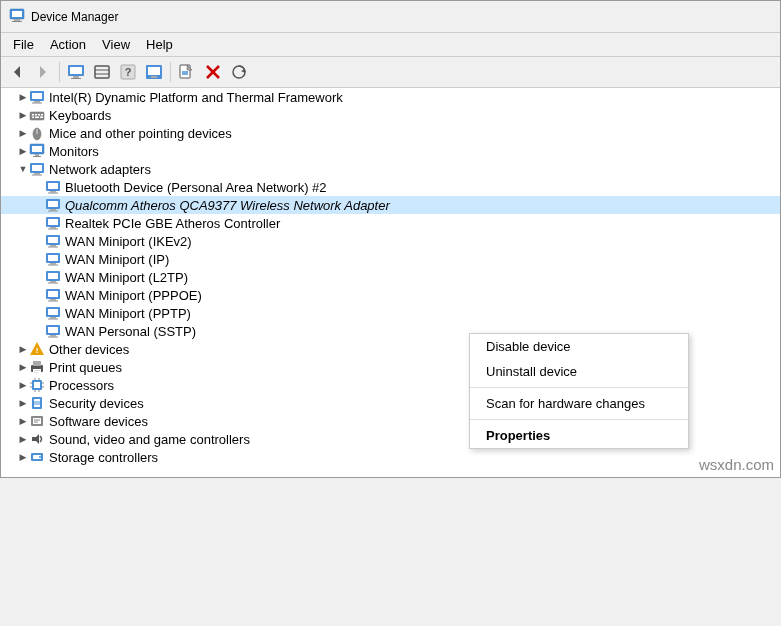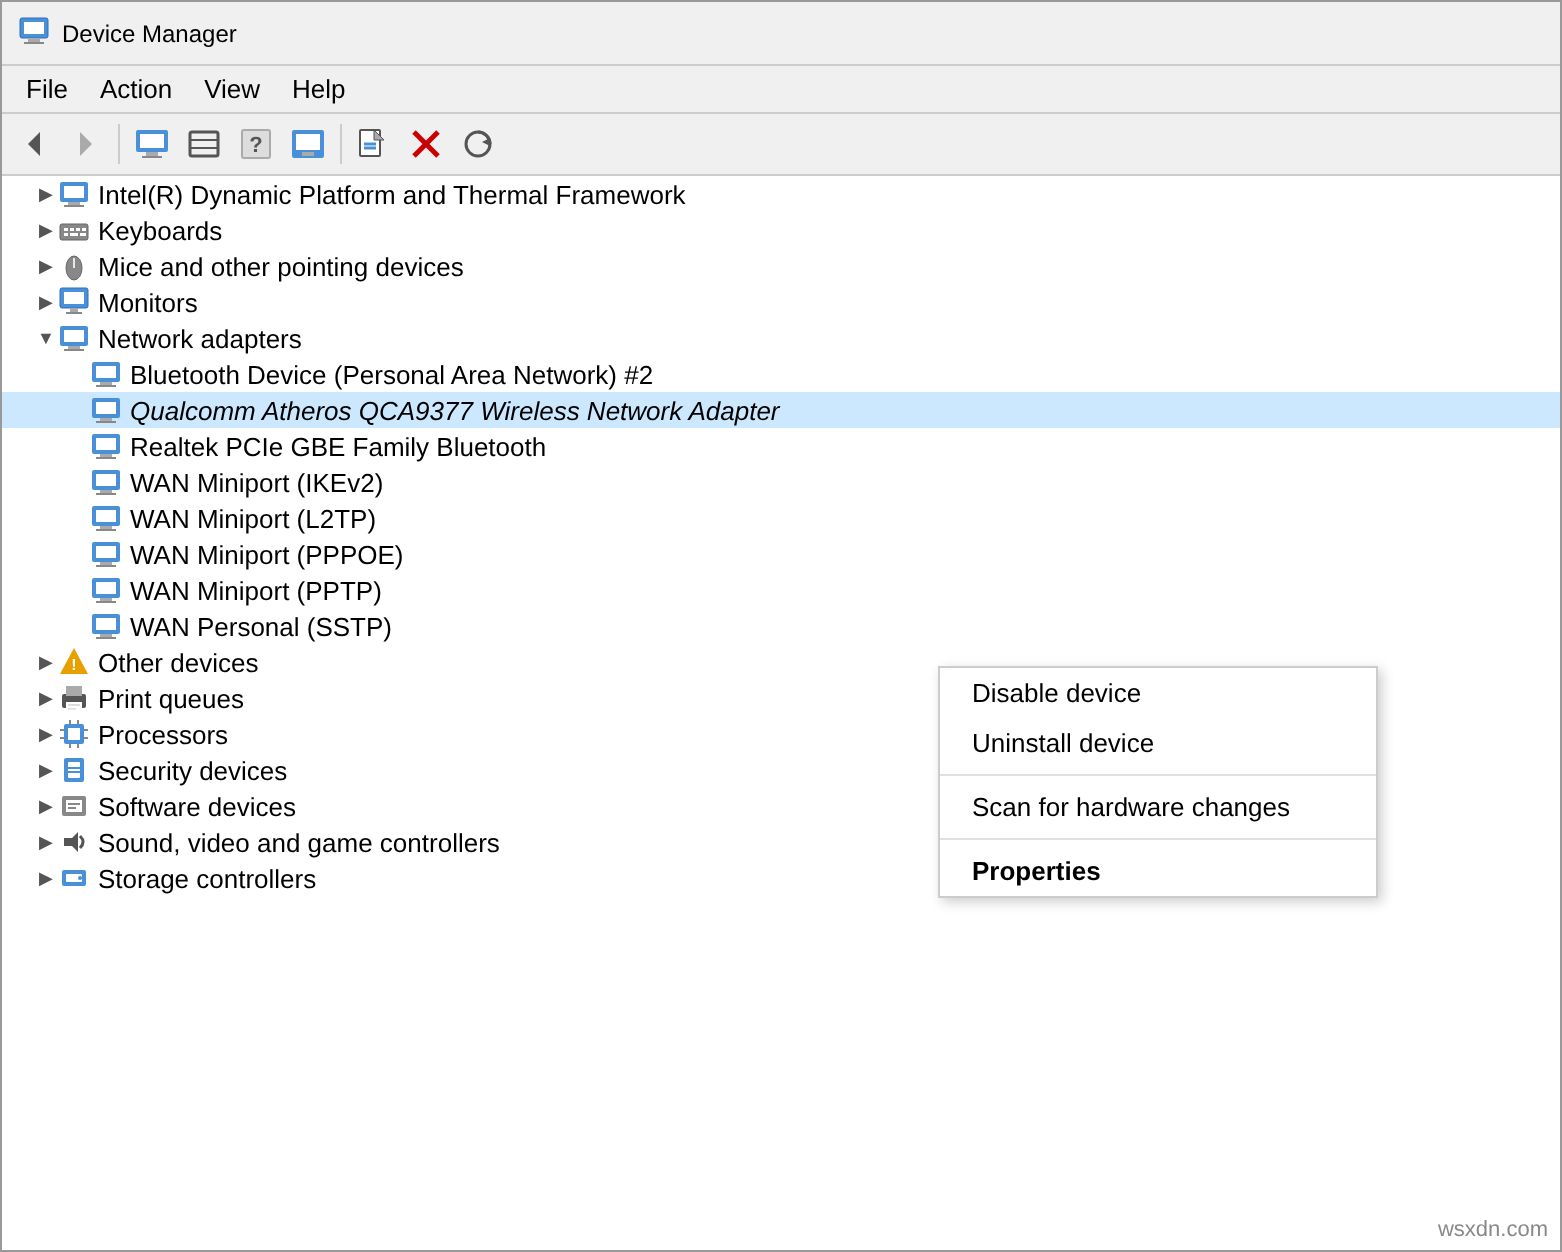--- a/index.html
+++ b/index.html
@@ -13,7 +13,7 @@
     }
     .window {
       width: 781px;
-      height: 626px;
+      height: 478px;
       background: #f0f0f0;
       border: 1px solid #999;
       display: flex;

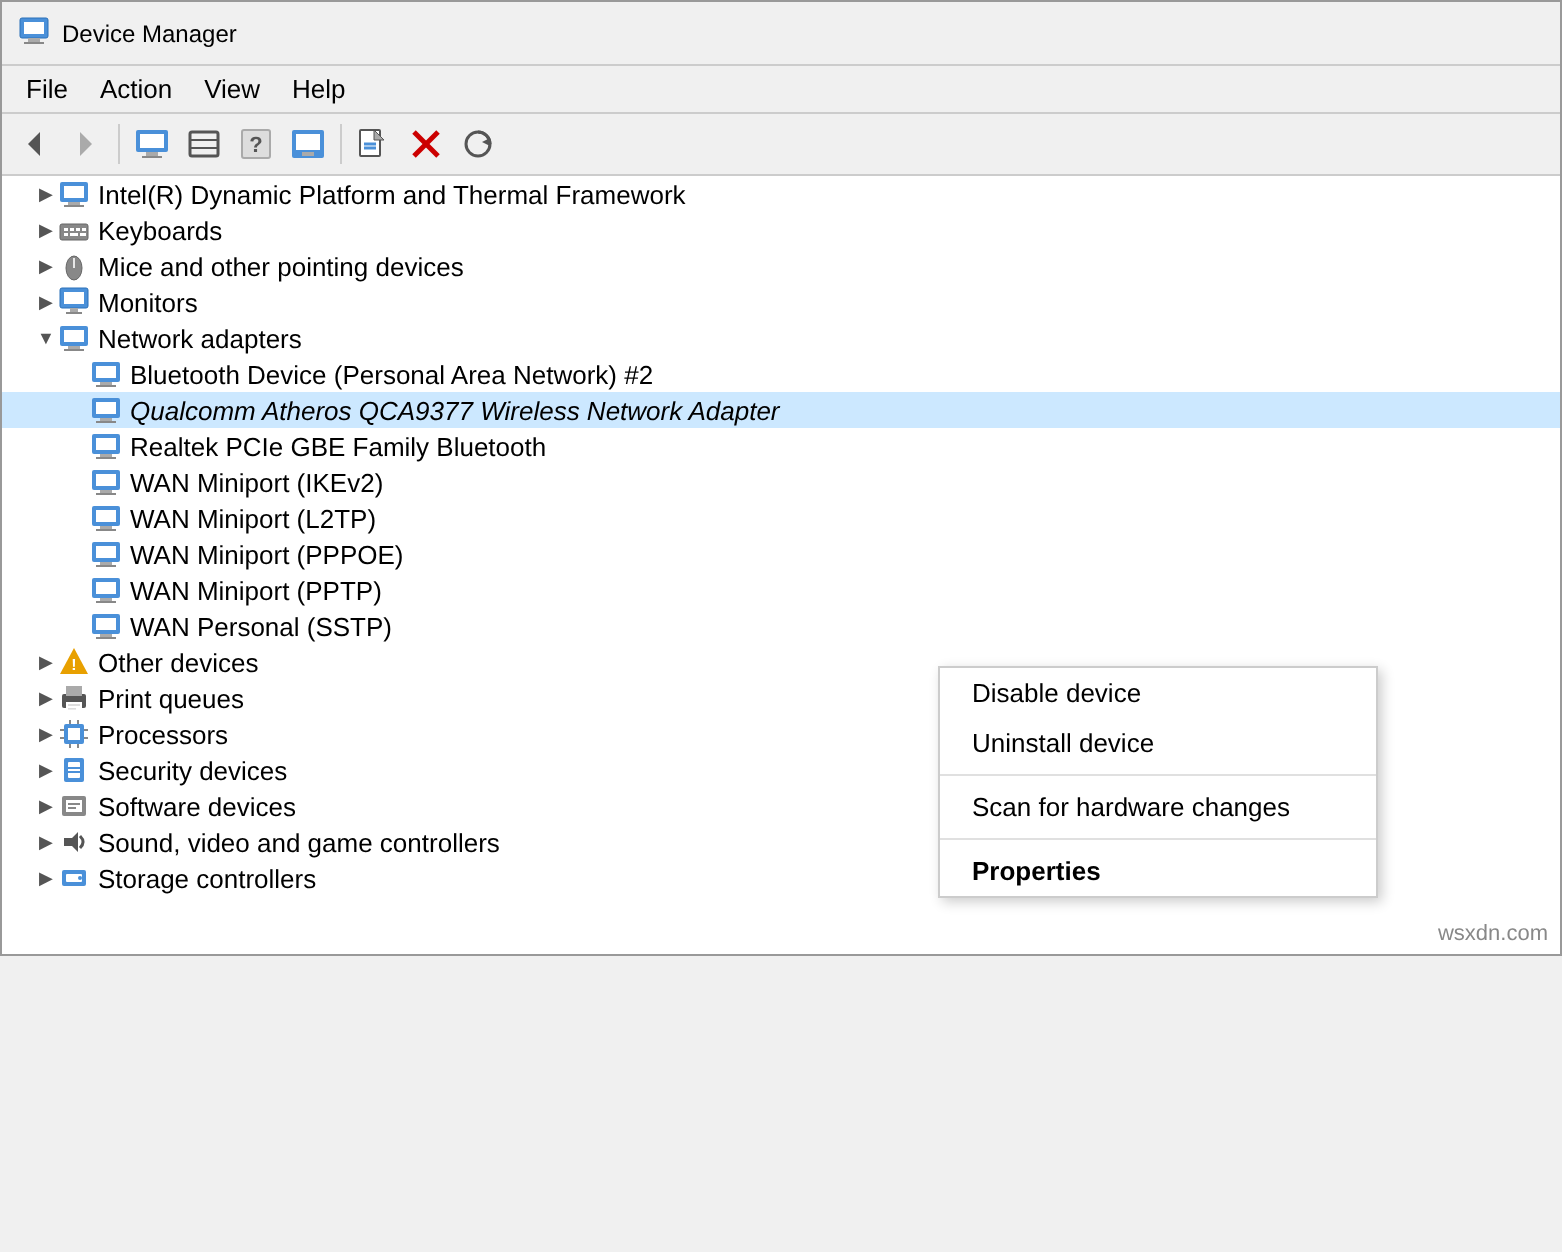--- a/index.html
+++ b/index.html
@@ -333,7 +333,7 @@
       <rect x="3" y="13.5" width="10" height="1" fill="#888"></rect>
     </svg>
           </span>
-    <span class="tree-label">Realtek PCIe GBE Family Bluetooth</span>
+    <span class="tree-label">Realtek PCIe GBE Atheros Controller</span>
   </div>
         <div class="tree-item">
     <span class="tree-indent" style="width:32px;"></span>

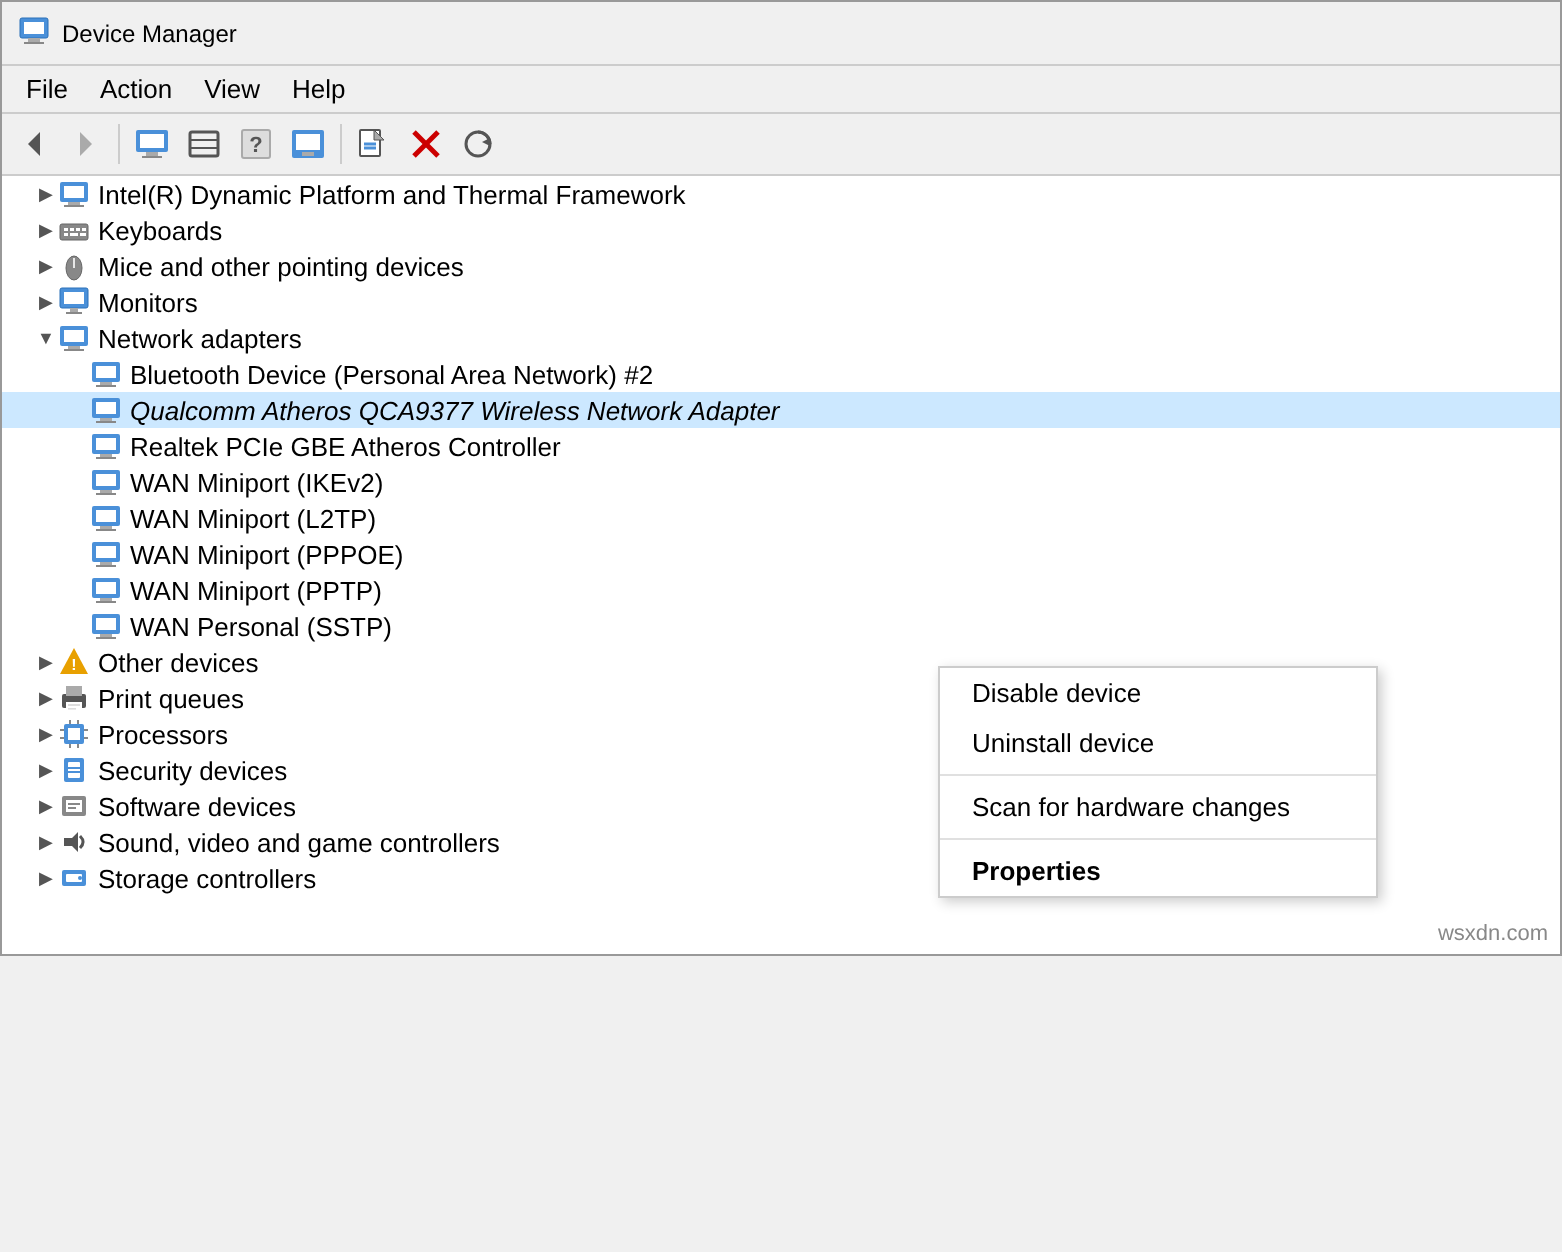--- a/index.html
+++ b/index.html
@@ -359,6 +359,19 @@
       <rect x="3" y="13.5" width="10" height="1" fill="#888"></rect>
     </svg>
           </span>
+    <span class="tree-label">WAN Miniport (IP)</span>
+  </div>
+        <div class="tree-item">
+    <span class="tree-indent" style="width:32px;"></span>
+    <span class="tree-expander" style="width:12px;"></span>
+    <span class="tree-icon">
+            <svg width="16" height="16" viewBox="0 0 16 16">
+      <rect x="1" y="2" width="14" height="10" rx="1" fill="#4a90d9"></rect>
+      <rect x="3" y="4" width="10" height="6" fill="white"></rect>
+      <rect x="5" y="12" width="6" height="1.5" fill="#aaa"></rect>
+      <rect x="3" y="13.5" width="10" height="1" fill="#888"></rect>
+    </svg>
+          </span>
     <span class="tree-label">WAN Miniport (L2TP)</span>
   </div>
         <div class="tree-item">

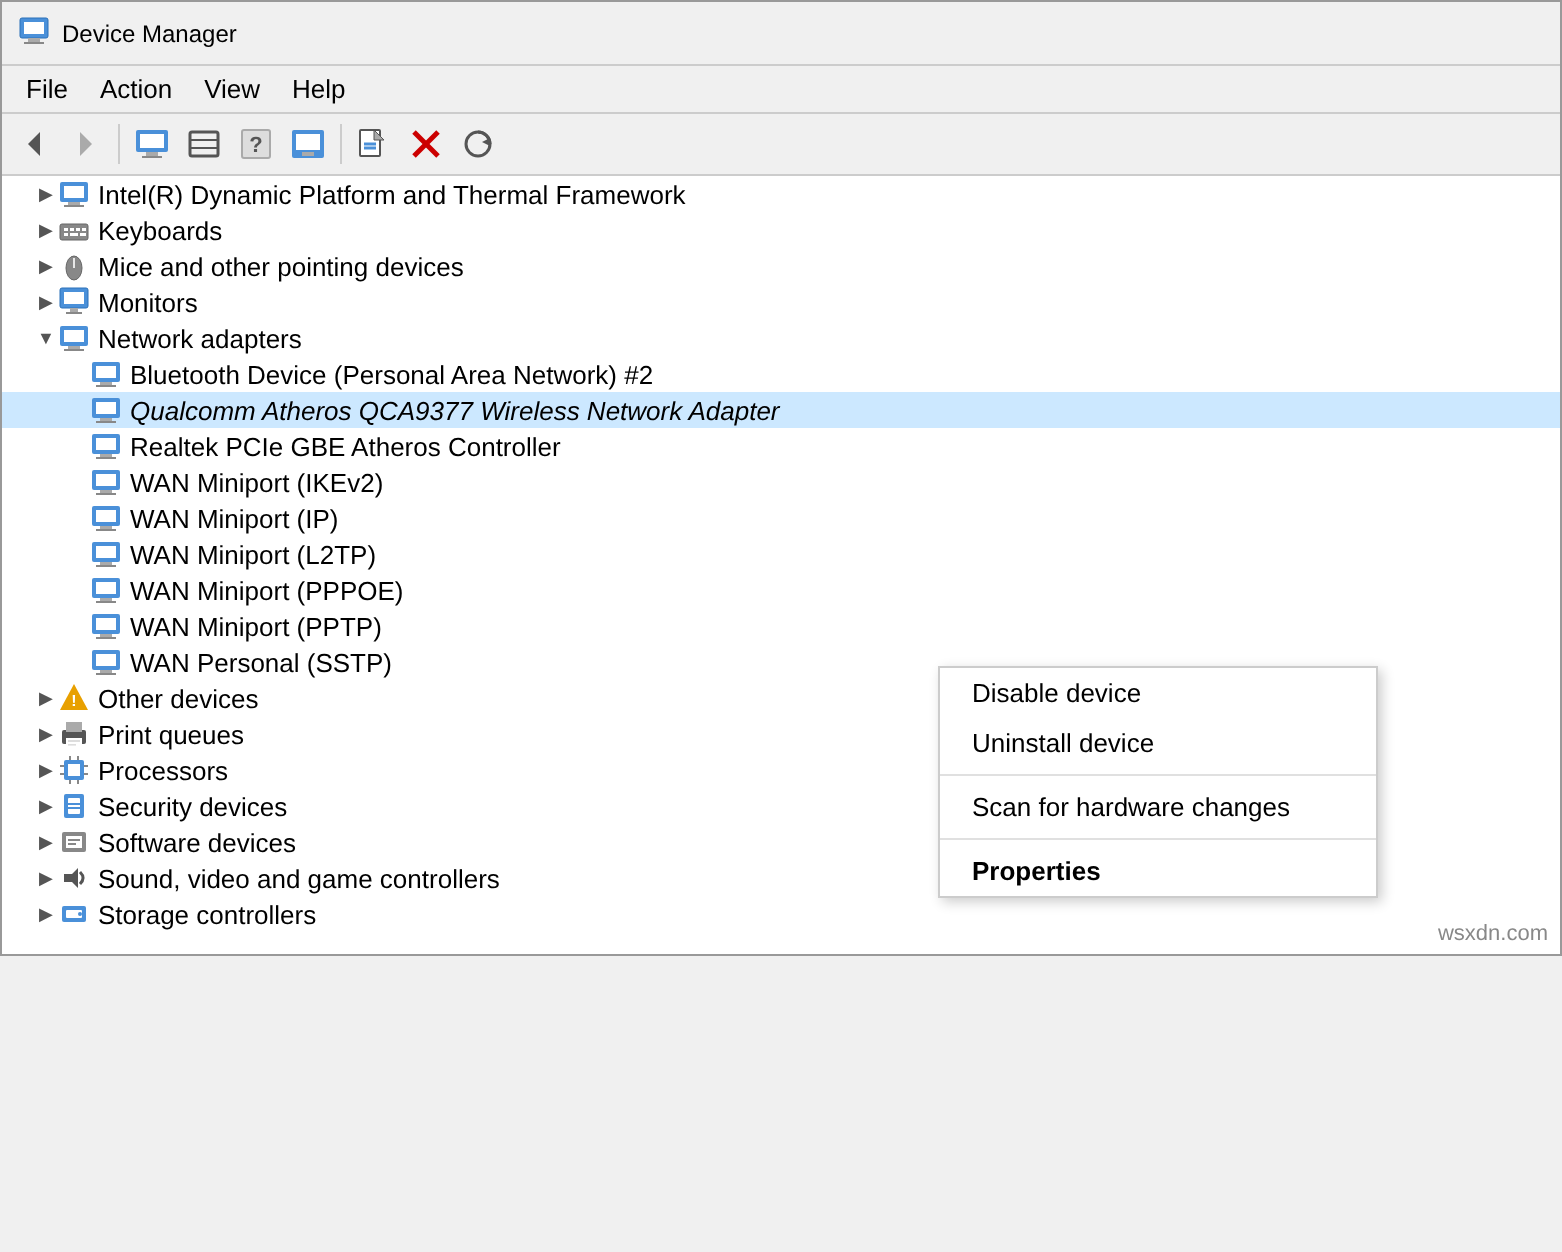--- a/index.html
+++ b/index.html
@@ -517,7 +517,7 @@
         <div class="context-menu-item bold">Properties</div>
       </div>
 
-    <div style="position:absolute; bottom:4px; right:6px; font-size:11px; color:#888;">wsxdn.com</div>
+    <div style="position:absolute; bottom:4px; right:6px; font-size:15px; color:#888;">wsxdn.com</div>
   </div>
 </div>
 

